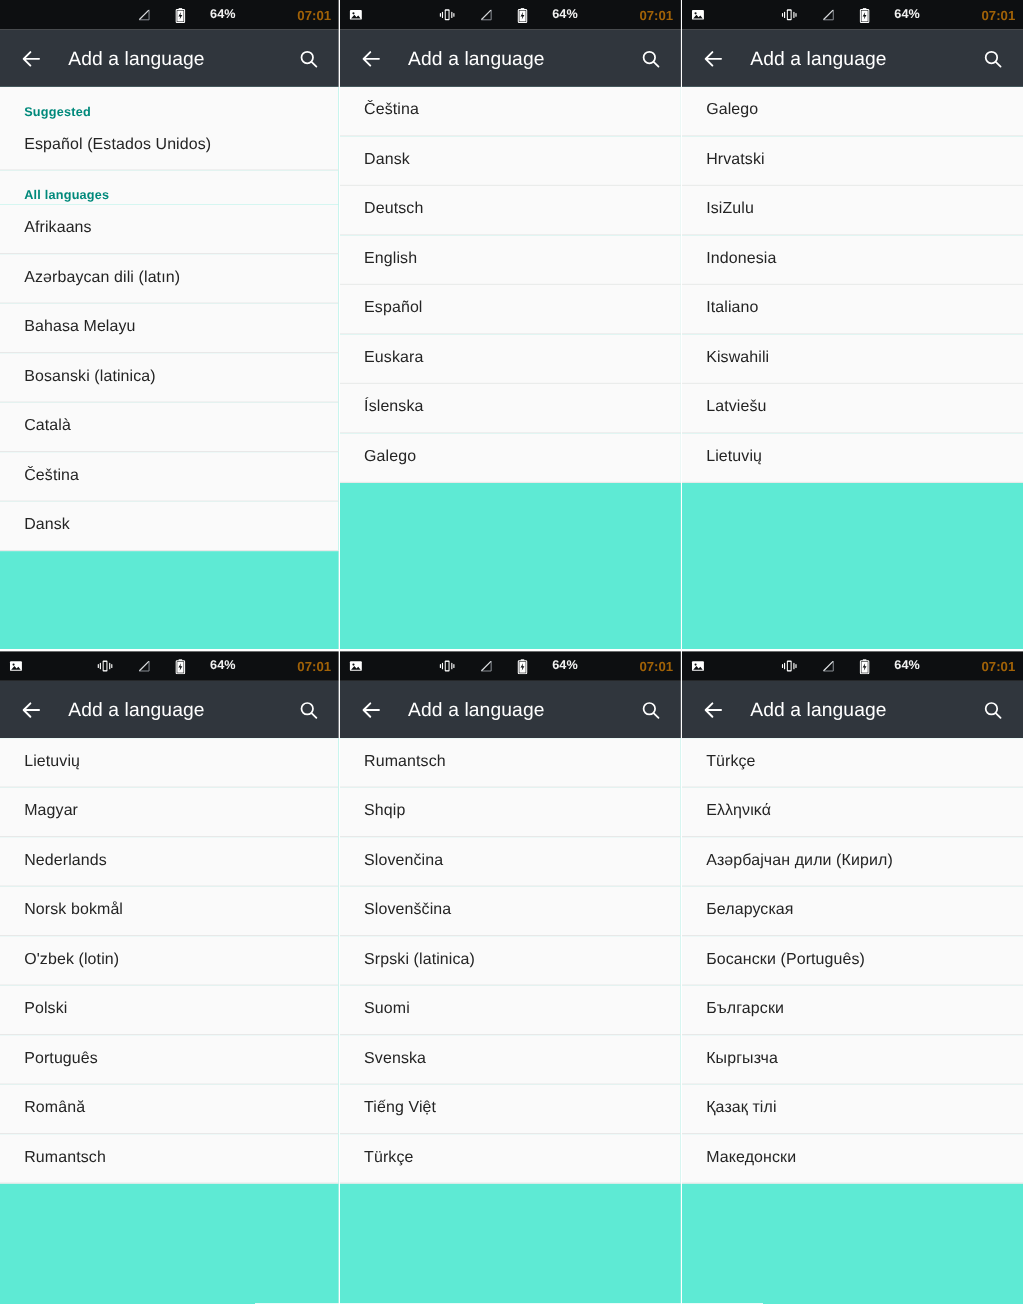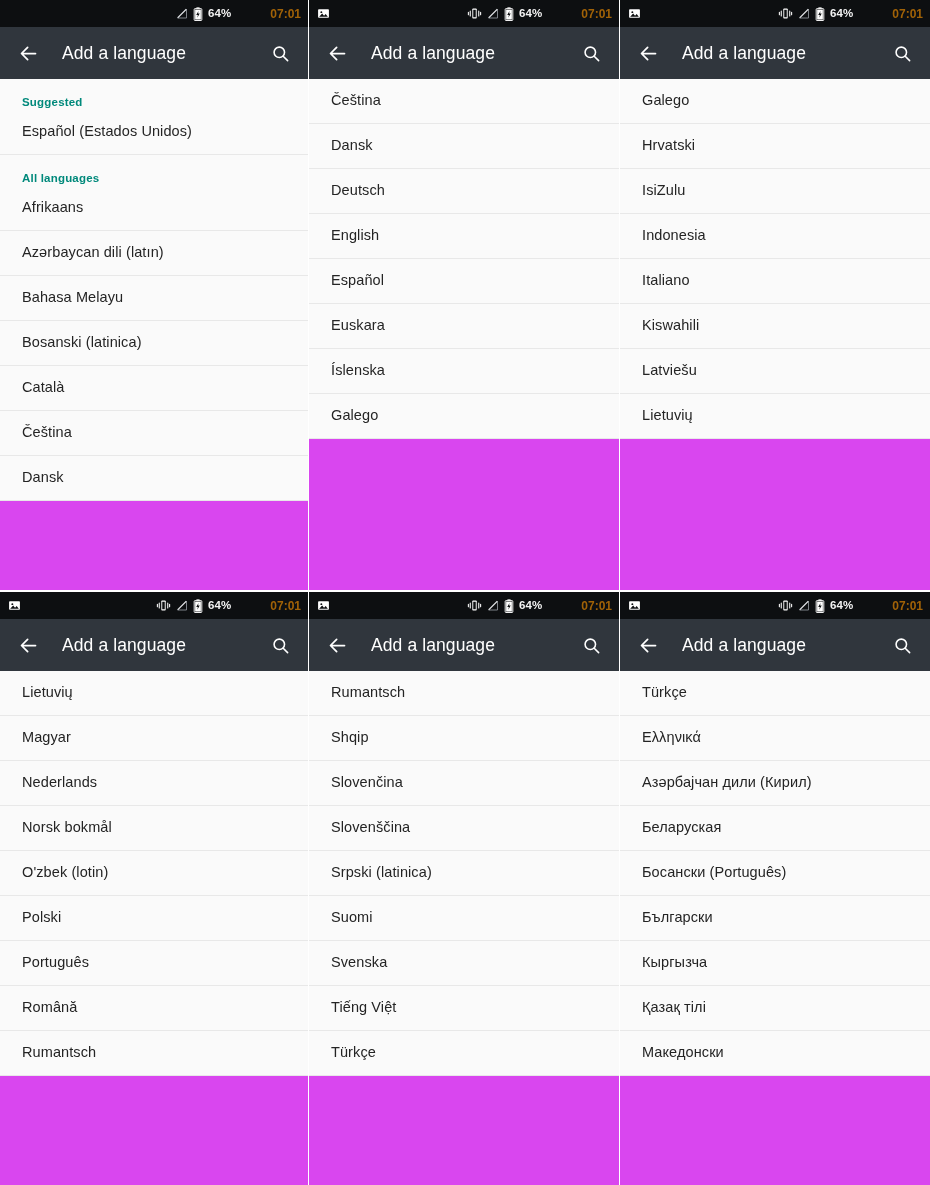--- a/index.html
+++ b/index.html
@@ -37,7 +37,7 @@
     color:#ffffff;
   }
   .sb-left{display:flex;align-items:center;gap:5px;flex:1;}
-  .sb-right{display:flex;align-items:center;gap:5px;}
+  .sb-right{display:flex;align-items:center;gap:22px;}
   .sb-icon{display:inline-flex;align-items:center;justify-content:center;}
   .sb-text{
     font-size:11.5px;

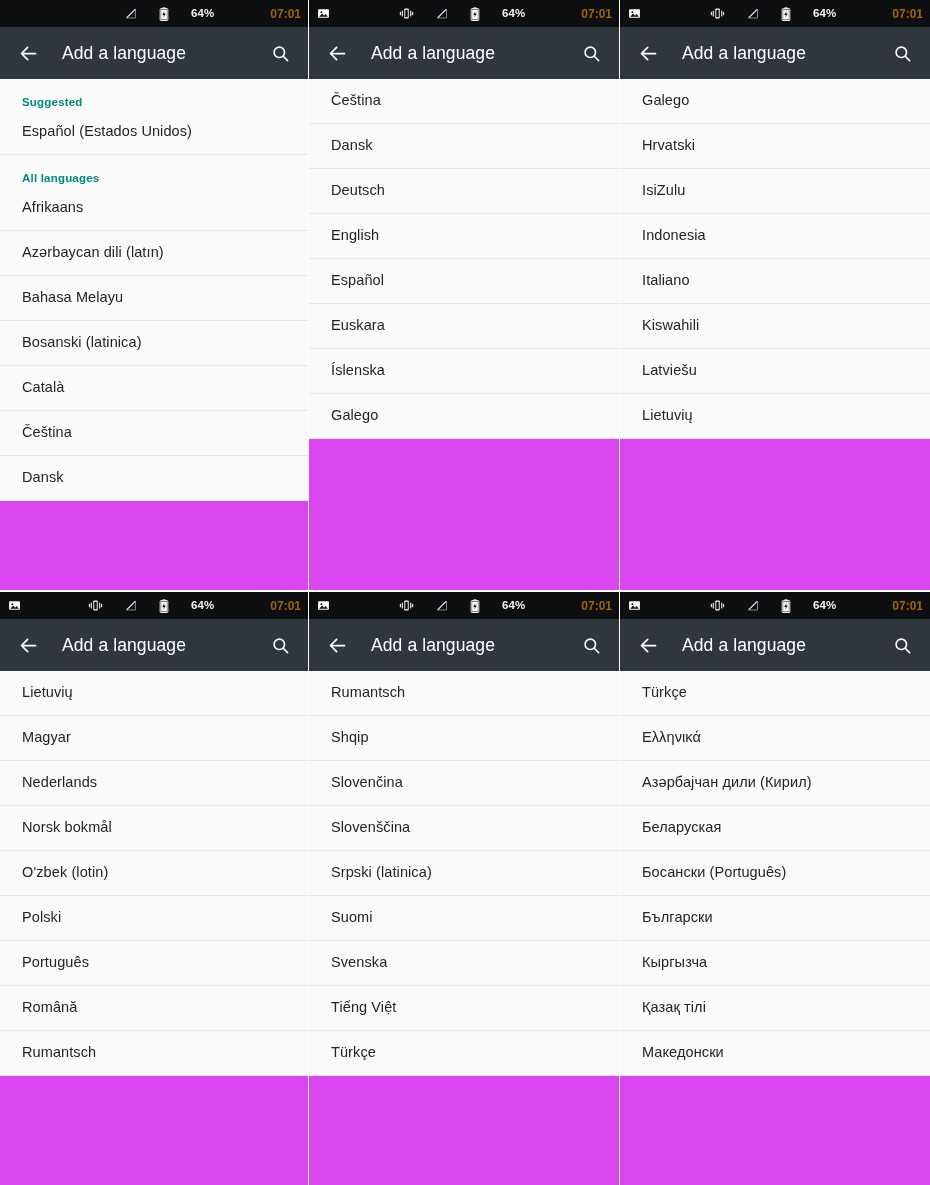--- a/index.html
+++ b/index.html
@@ -86,7 +86,7 @@
   
   .list{
     flex:1;
-    background:#d946ef;
+    background:#5eead4;
     overflow:hidden;
     position:relative;
   }

